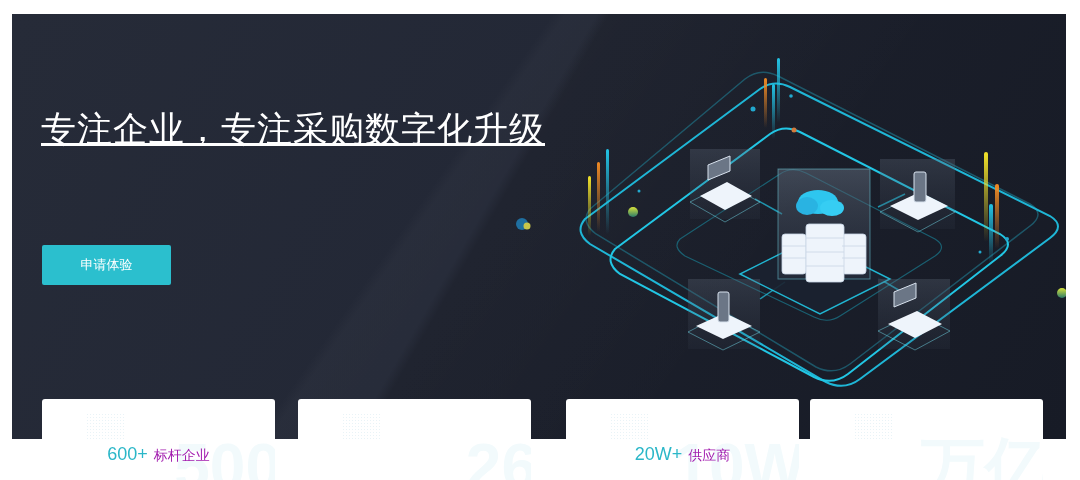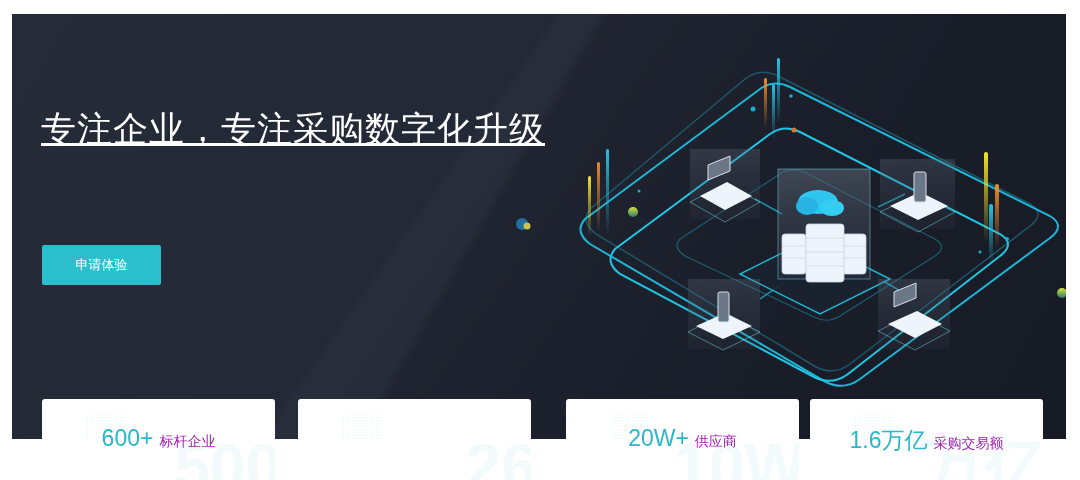--- a/index.html
+++ b/index.html
@@ -31,7 +31,7 @@
     }
     .cta {
       position: absolute; left: 30px; top: 231px;
-      width: 119px; height: 40px; border: none; border-radius: 2px;
+      width: 129px; height: 40px; border: none; border-radius: 2px;
       background: #2bbfce; color: #ffffff; font-size: 13px;
       font-family: "Liberation Sans", "DejaVu Sans", sans-serif;
       cursor: pointer; padding: 0;

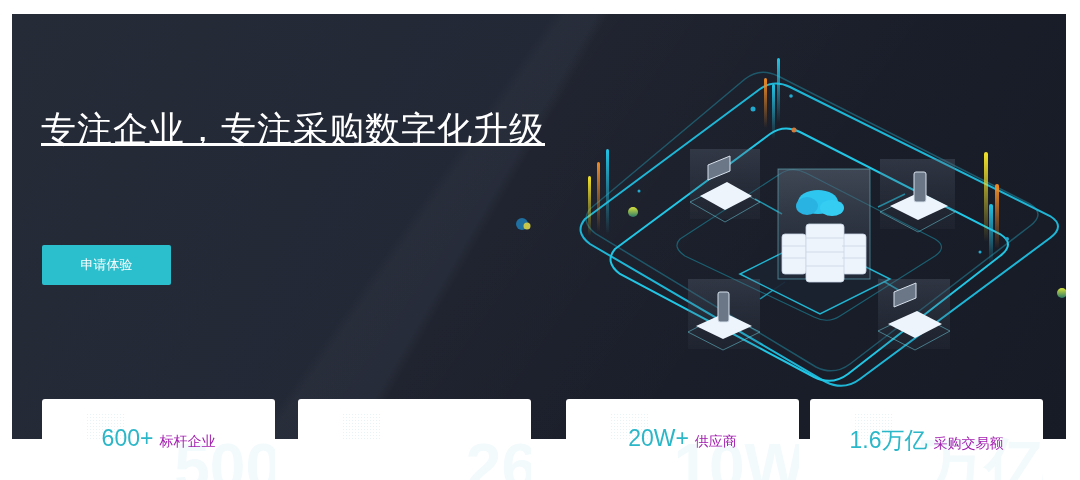--- a/index.html
+++ b/index.html
@@ -62,7 +62,7 @@
       display: flex; justify-content: center; align-items: baseline; gap: 6px;
       white-space: nowrap;
     }
-    .card .num { font-size: 23px; color: #2bb7c8; }
+    .card .num { font-size: 18px; color: #2bb7c8; margin-top: 19px; }
     .card .lbl { font-size: 14px; color: #a21caf; }
   </style>
 </head>

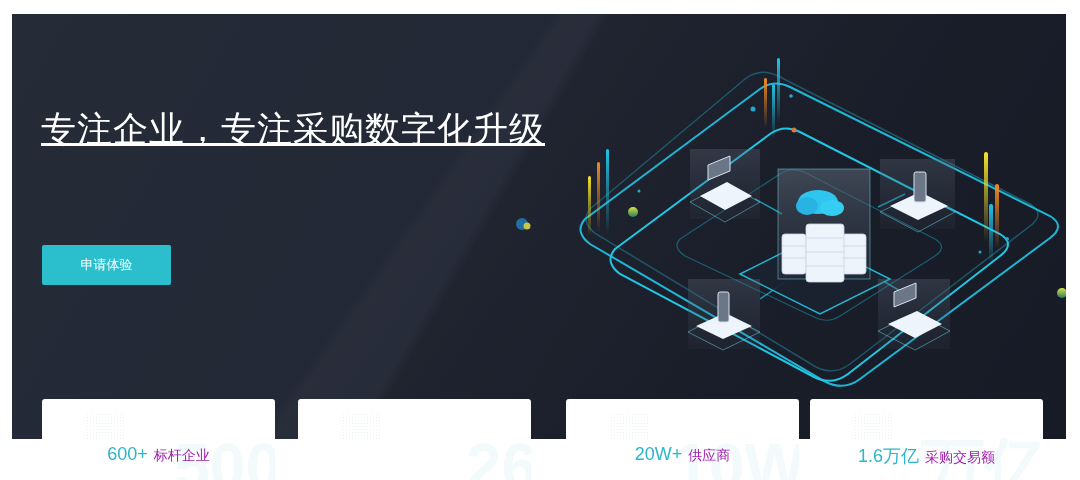--- a/index.html
+++ b/index.html
@@ -213,10 +213,6 @@
   <div class="card" style="left:768px;">
     <div class="dots"></div>
     <div class="watermark">万亿</div>
-    <div class="row">
-      <span class="num">1.6万亿</span>
-      <span class="lbl">采购交易额</span>
-    </div>
   </div>
 </div>
 

